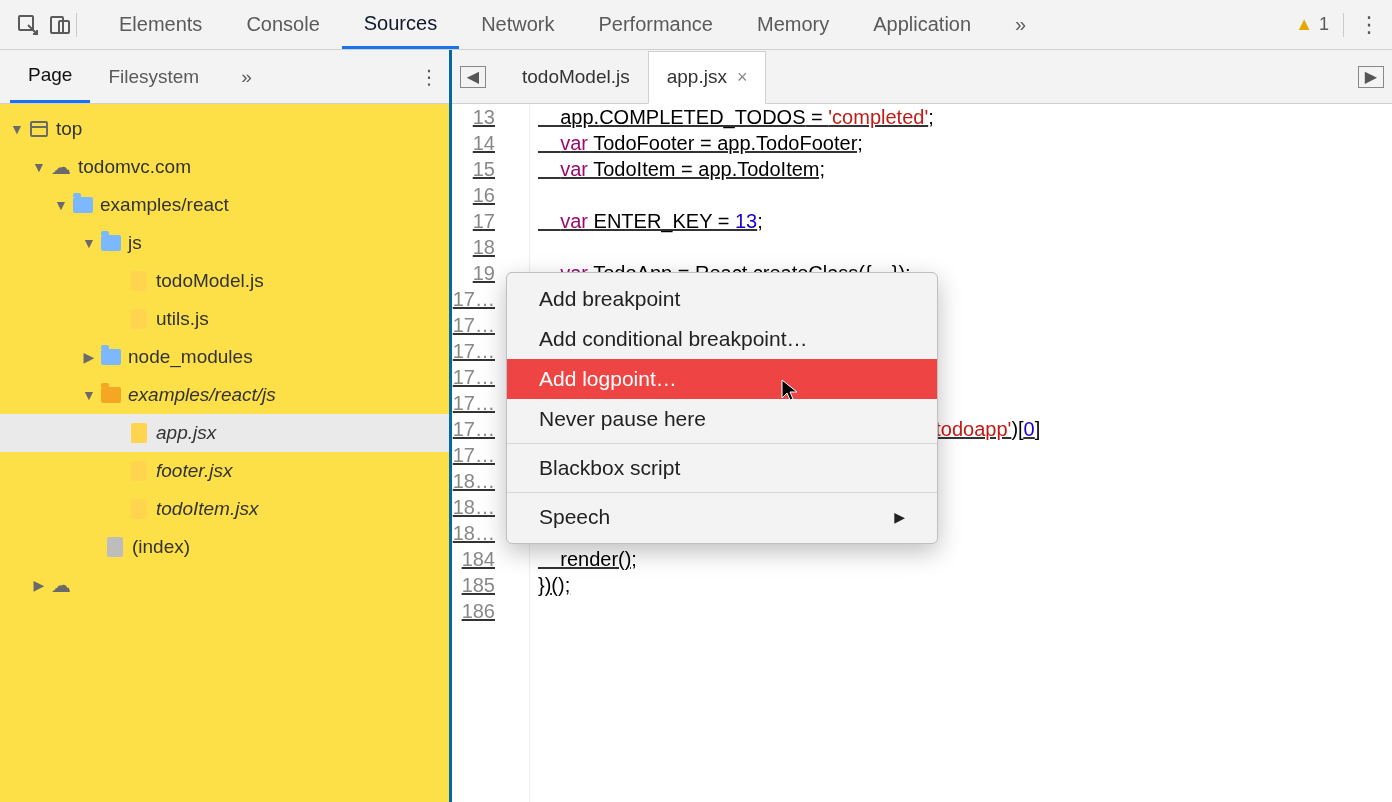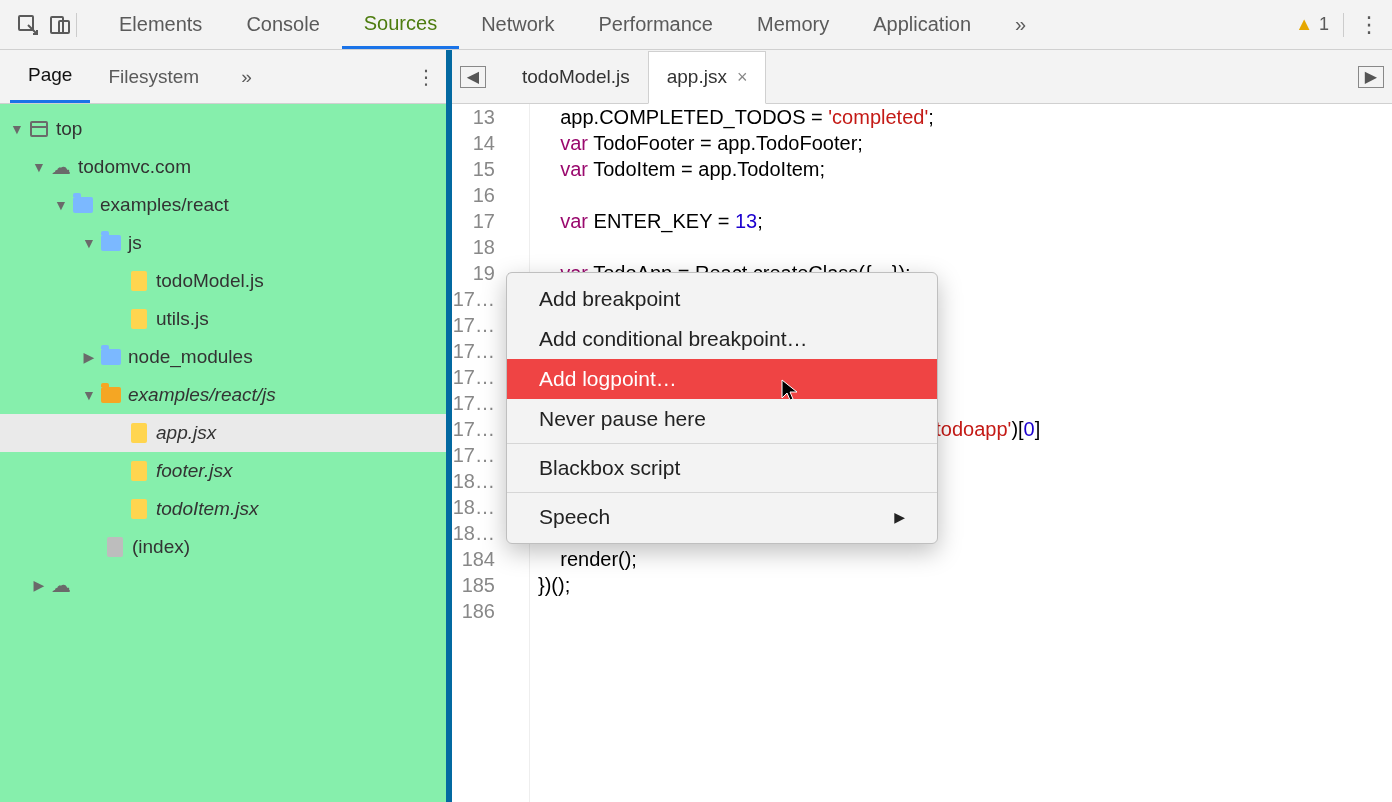--- a/index.html
+++ b/index.html
@@ -10,7 +10,7 @@
 .tabs-bar .icon-btn { width: 32px; height: 32px; display: flex; align-items: center; justify-content: center; color: #5a5a5a; }
 .tabs-bar .tabs { display: flex; margin-left: 20px; flex: 1; height: 100%; align-items: stretch; }
 .tabs-bar .tab { padding: 0 22px; display: flex; align-items: center; font-size: 20px; color: #5a5a5a; cursor: pointer; }
-.tabs-bar .tab.active { color: #4d7c0f; border-bottom: 3px solid #1a73e8; }
+.tabs-bar .tab.active { color: #0f172a; border-bottom: 3px solid #1a73e8; }
 .tabs-bar .right { display: flex; align-items: center; gap: 14px; margin-left: auto; color: #5a5a5a; }
 .warn-badge { display: flex; align-items: center; gap: 6px; font-size: 18px; color: #5a5a5a; }
 .warn-triangle { color: #e6a700; font-size: 18px; }

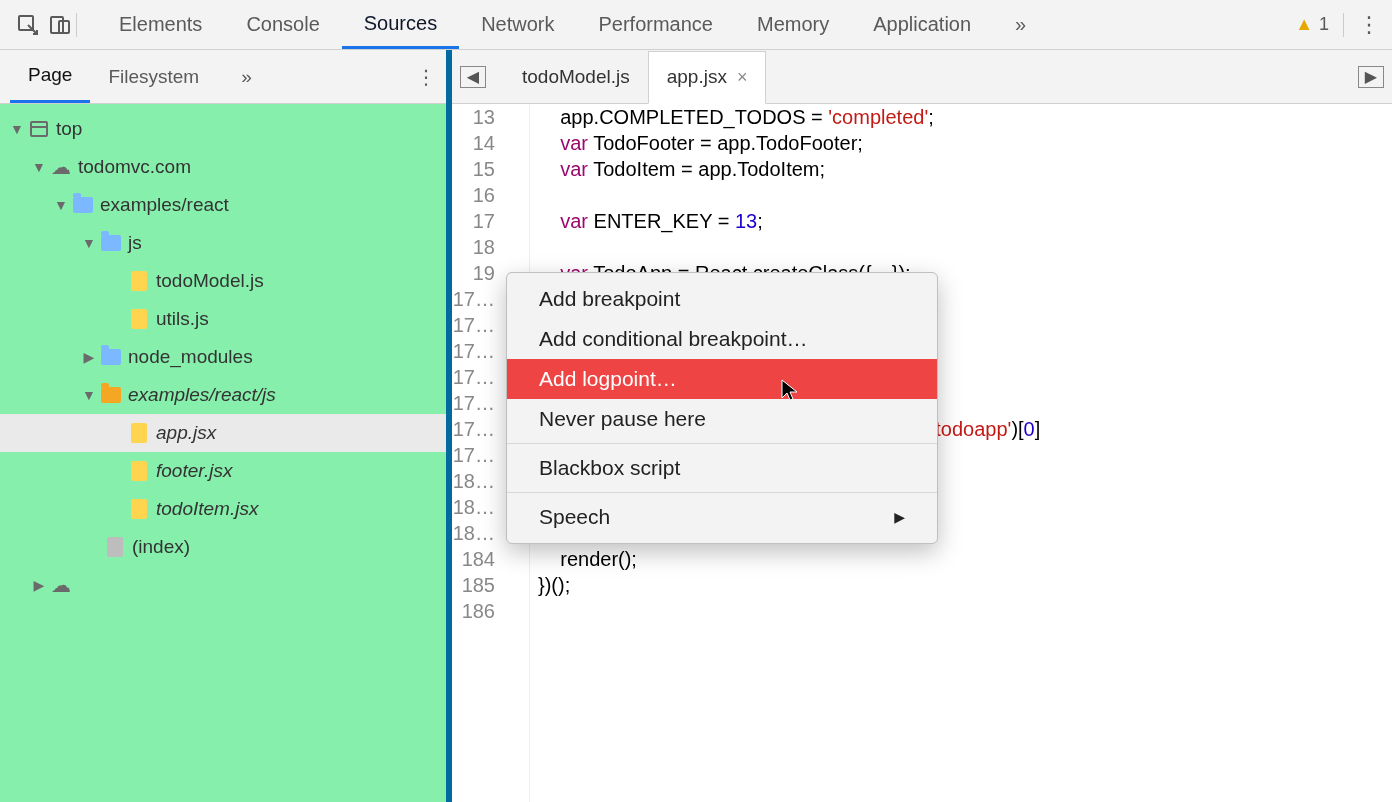--- a/index.html
+++ b/index.html
@@ -19,7 +19,7 @@
 
 
 .main { display: flex; height: calc(100% - 50px); }
-.sidebar { width: 452px; border-right: 6px solid #0369a1; display: flex; flex-direction: column; background: #86efac; }
+.sidebar { width: 452px; border-right: 3px solid #0369a1; display: flex; flex-direction: column; background: #fde047; }
 .sidebar-tabs { height: 54px; border-bottom: 1px solid #d0d0d0; display: flex; align-items: center; padding: 0 10px; background: #f3f3f3; }
 .sidebar-tabs .stab { padding: 0 18px; height: 100%; display: flex; align-items: center; font-size: 19px; color: #5a5a5a; cursor: pointer; }
 .sidebar-tabs .stab.active { color: #111; border-bottom: 3px solid #1a73e8; }

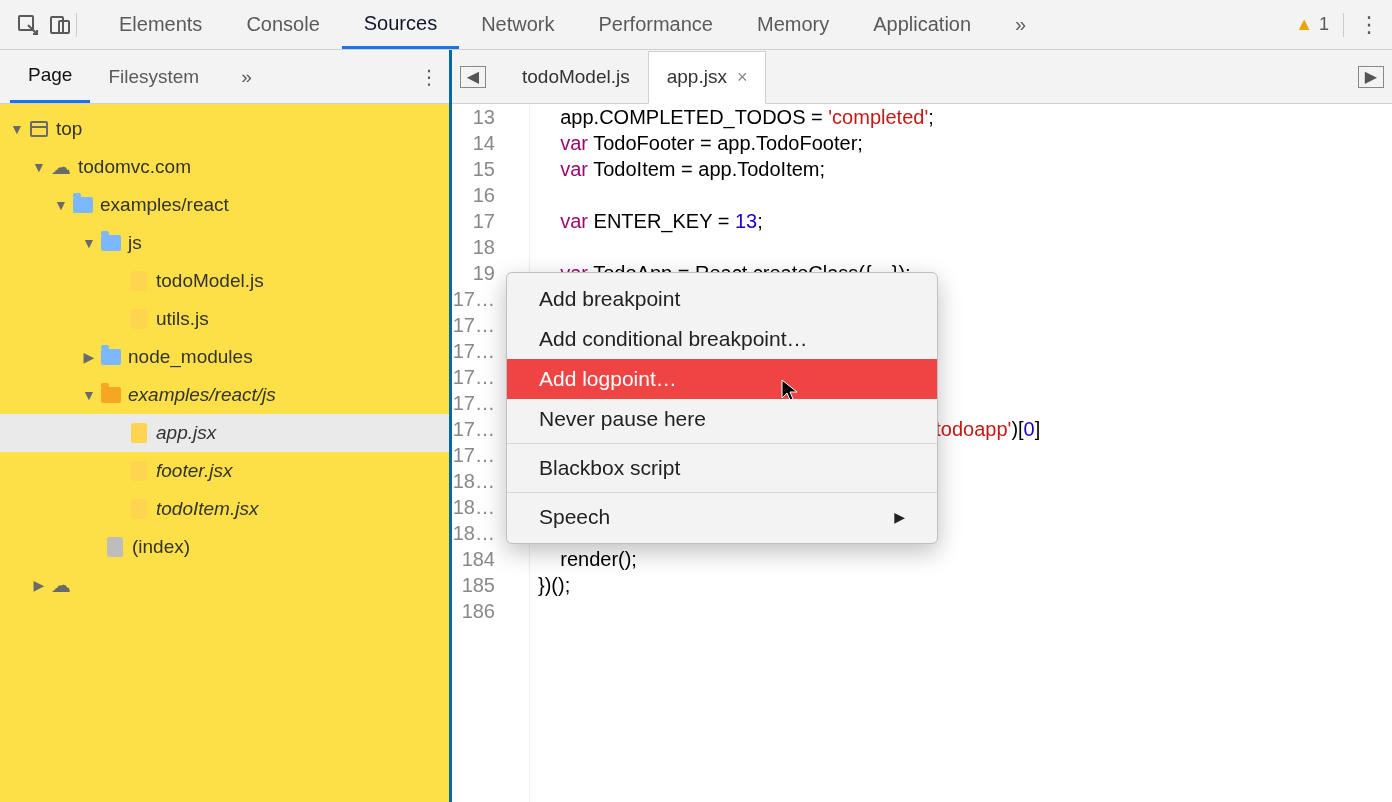--- a/index.html
+++ b/index.html
@@ -54,7 +54,7 @@
 .editor-tabs .close-x { color: #888; font-size: 18px; }
 .editor-tabs .right-box { margin-left: auto; width: 26px; height: 22px; border: 1px solid #888; display: flex; align-items: center; justify-content: center; color: #555; }
 
-.code-area { flex: 1; display: flex; font-family: Menlo, Consolas, monospace; font-size: 20px; line-height: 26px; position: relative; overflow: hidden; }
+.code-area { flex: 1; display: flex; font-family: Menlo, Consolas, monospace; font-size: 20px; line-height: 26px; position: relative; overflow: hidden; text-decoration: underline; }
 .gutter { width: 78px; text-align: right; padding-right: 28px; color: #888; background: #fff; border-right: 1px solid #eee; user-select: none; position: relative; }
 .gutter .gline { height: 26px; padding-right: 6px; }
 .gutter .expand-arrow { position: absolute; font-size: 12px; color: #777; }

